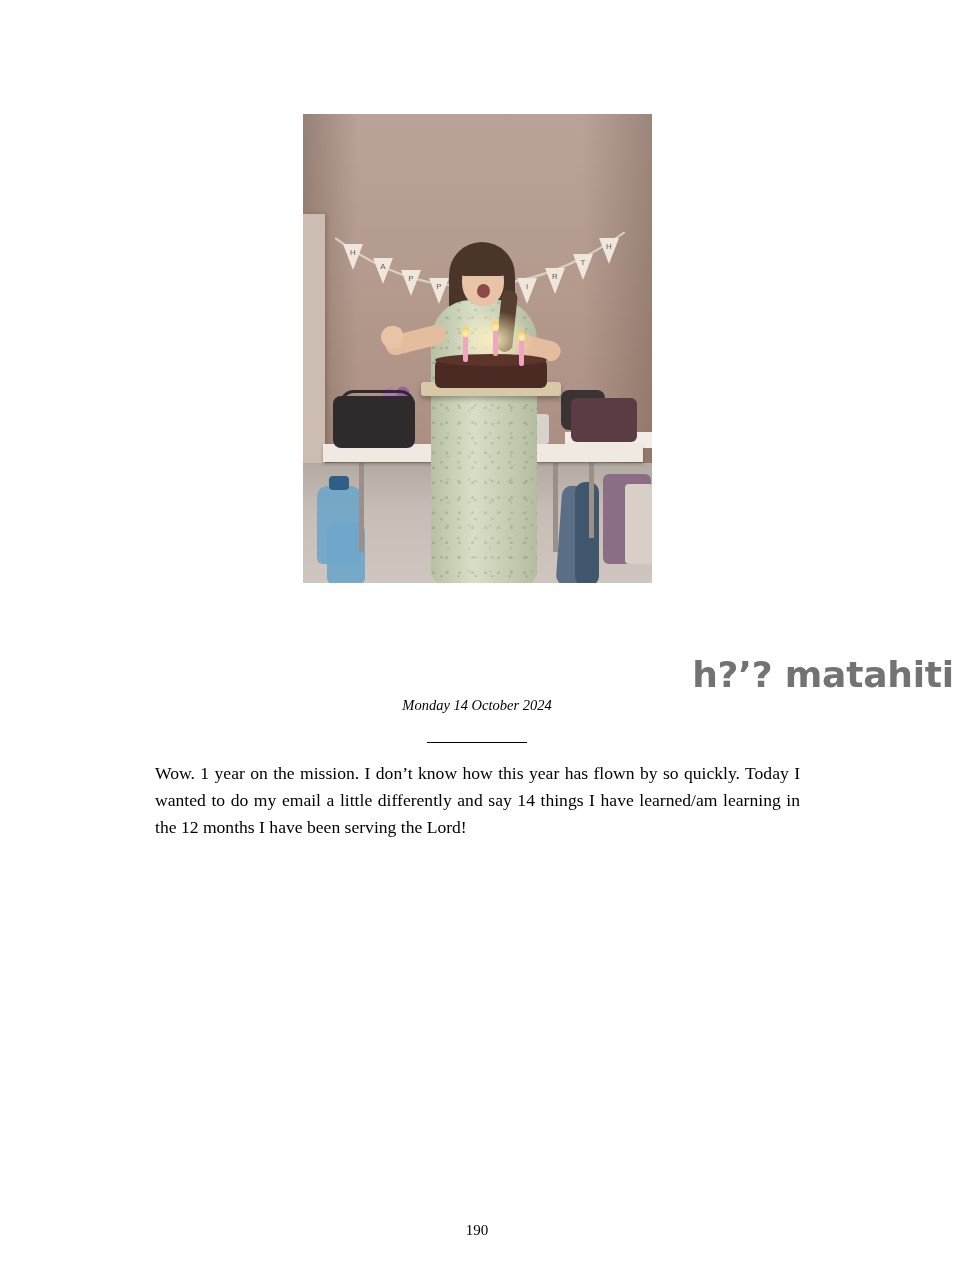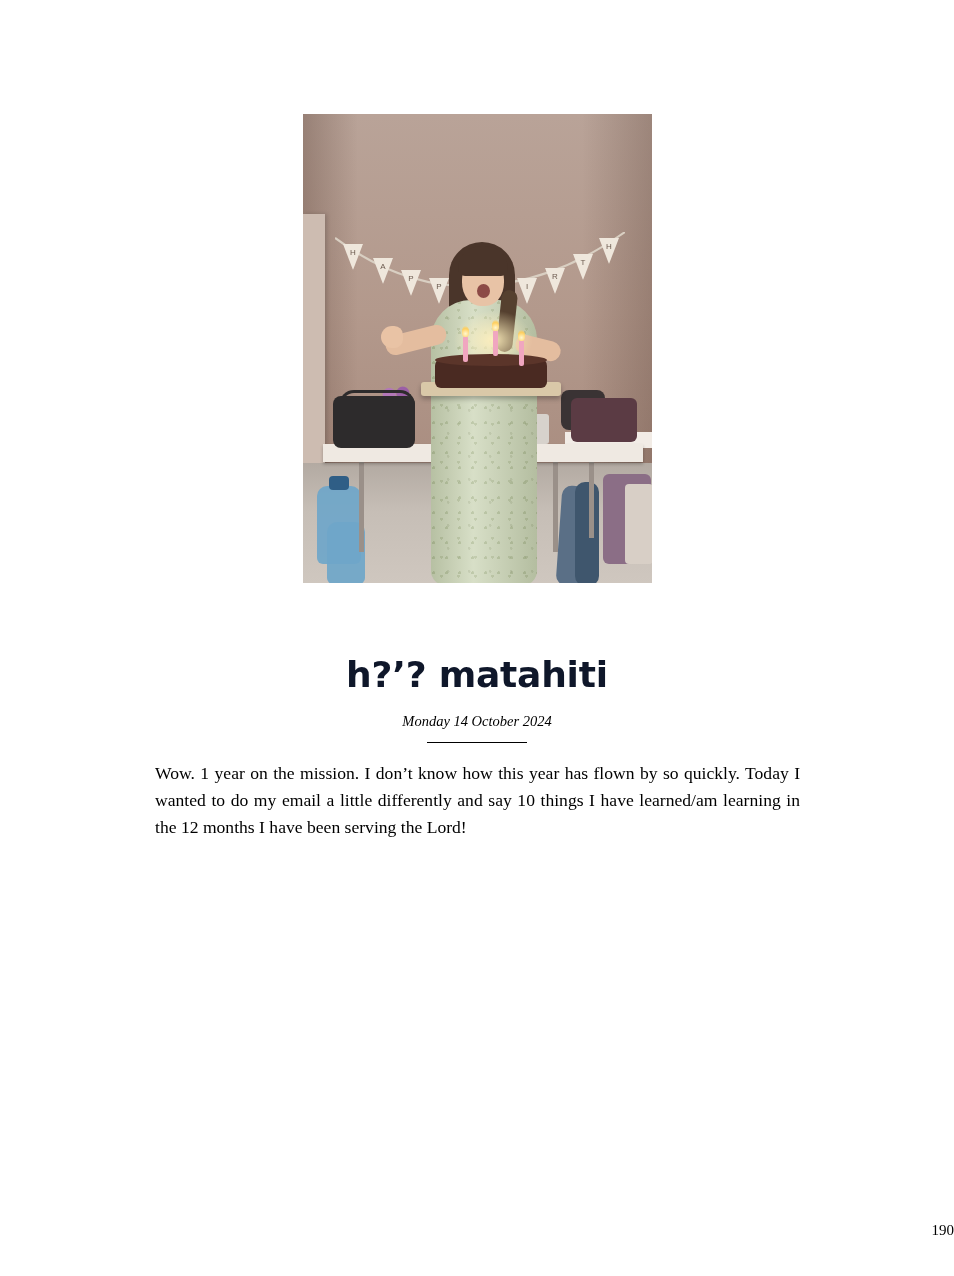--- a/index.html
+++ b/index.html
@@ -310,12 +310,12 @@
     position: absolute;
     left: 0; right: 0;
     top: 654px;
-    text-align: center;
+    text-align: right;
     font-family: "DejaVu Sans", sans-serif;
     font-weight: bold;
     font-size: 36px;
     letter-spacing: -0.2px;
-    color: #0f172a;
+    color: #737373;
   }
   .subtitle {
     position: absolute;

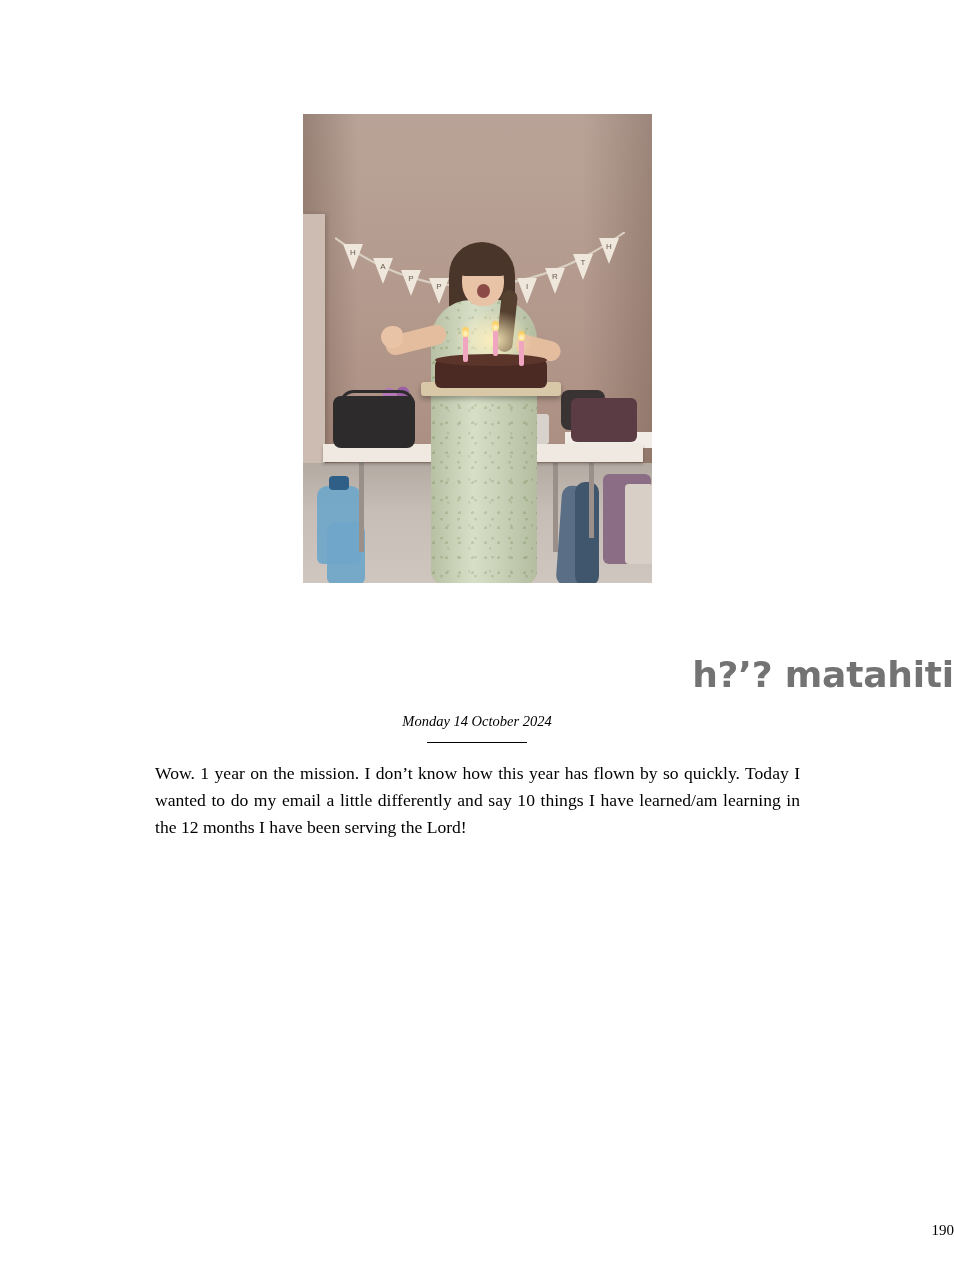--- a/index.html
+++ b/index.html
@@ -326,7 +326,6 @@
     font-style: italic;
     font-size: 14.5px;
     color: #000;
-    margin-top: 16px;
   }
   .rule {
     position: absolute;

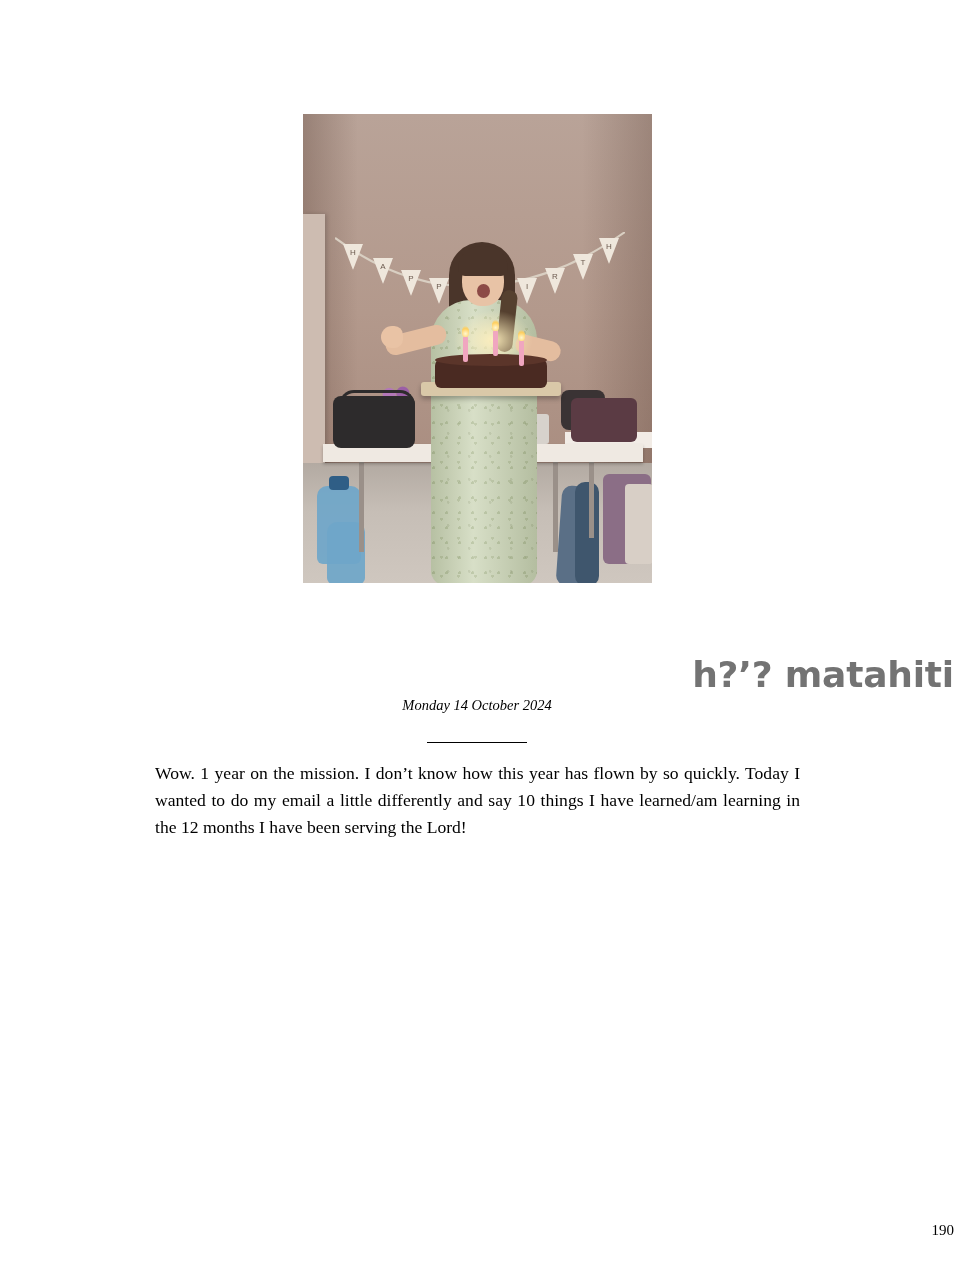--- a/index.html
+++ b/index.html
@@ -461,7 +461,7 @@
   <div class="subtitle">Monday 14 October 2024</div>
   <div class="rule"></div>
 
-  <div class="body-text p1">Wow. 1 year on the mission. I don’t know how this year has flown by so quickly. Today I wanted to do my email a little differently and say 10 things I have learned/am learning in the 12 months I have been serving the Lord!</div>
+  <div class="body-text p1">Wow. 1 year on the mission. I don’t know how this year has flown by so quickly. Today I wanted to do my email a little differently and say 14 things I have learned/am learning in the 12 months I have been serving the Lord!</div>
 
   <div class="folio">190</div>
 

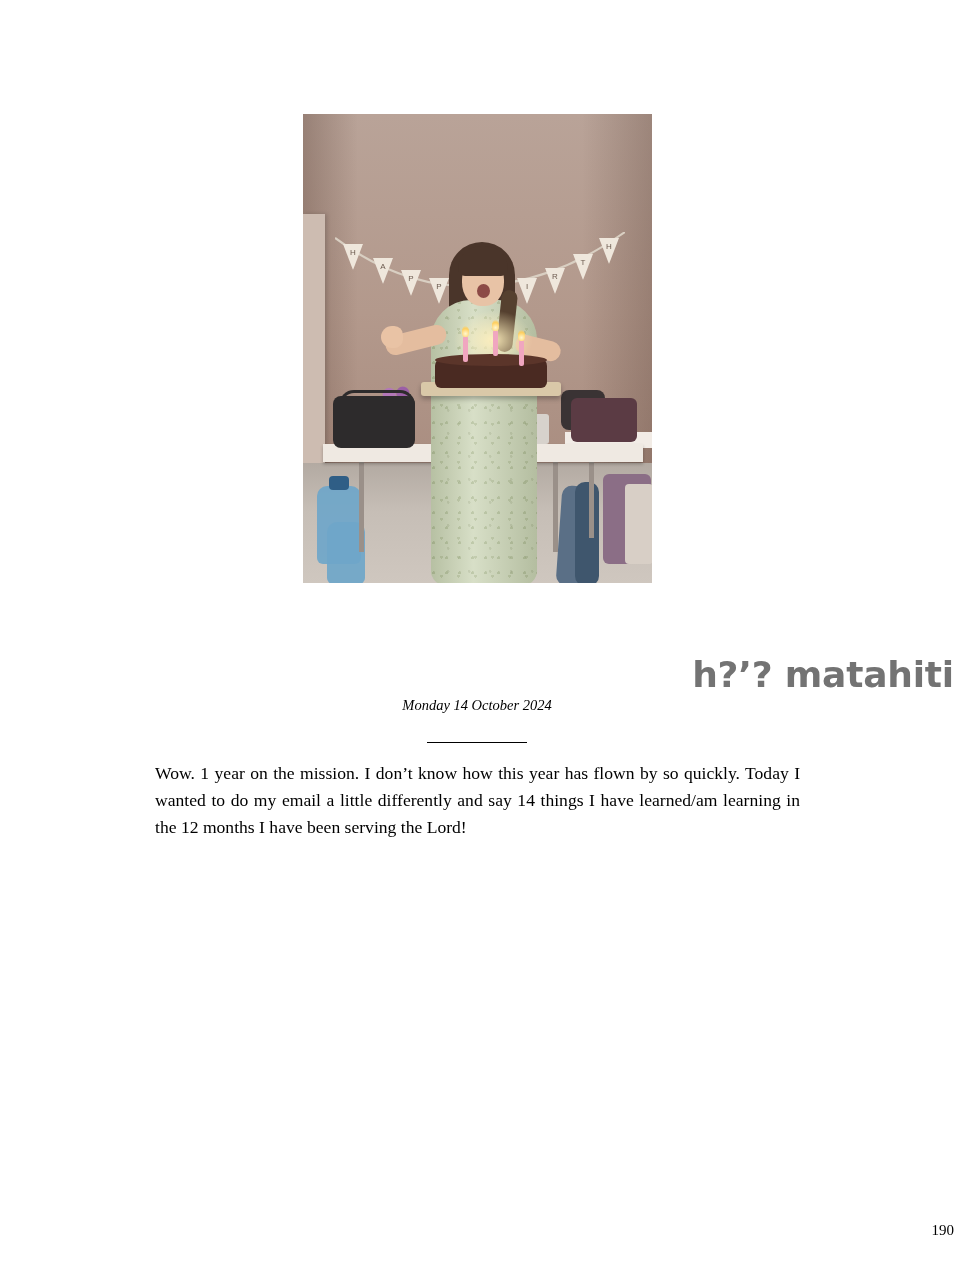--- a/index.html
+++ b/index.html
@@ -350,7 +350,7 @@
     position: absolute;
     left: 0; right: 0;
     top: 1222px;
-    text-align: right;
+    text-align: center;
     font-family: "Liberation Serif", serif;
     font-size: 15px;
     color: #000;

